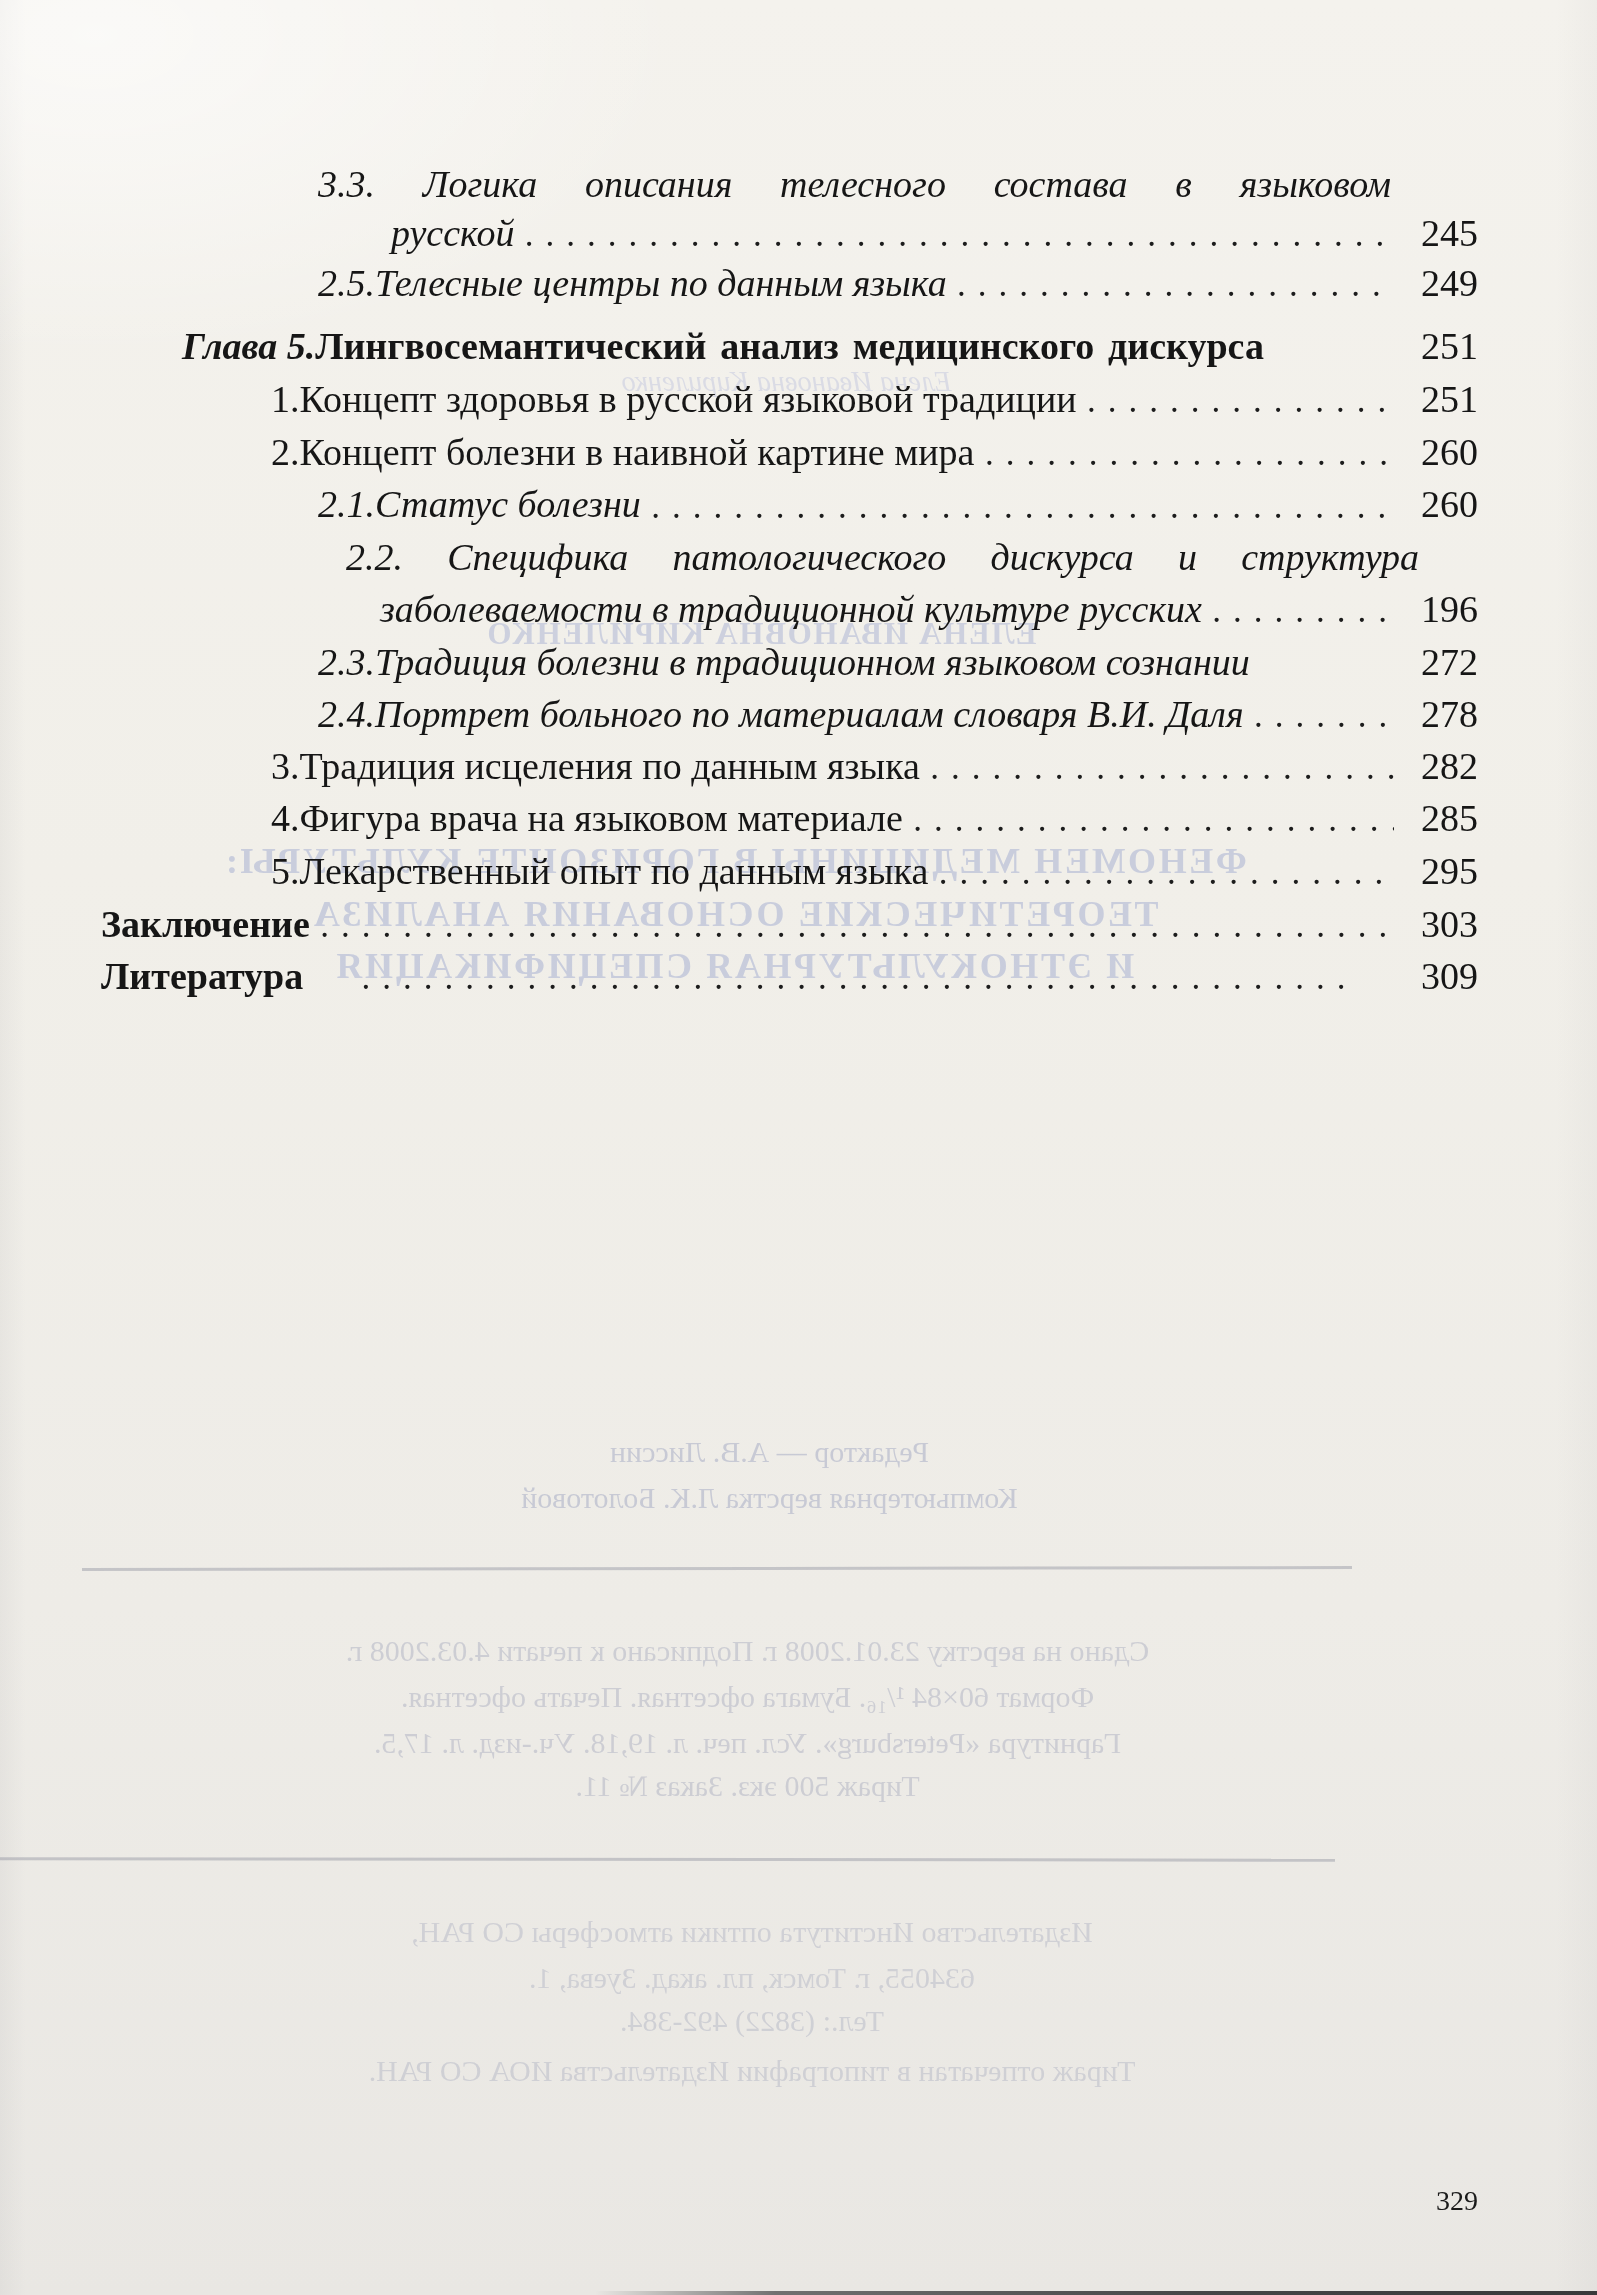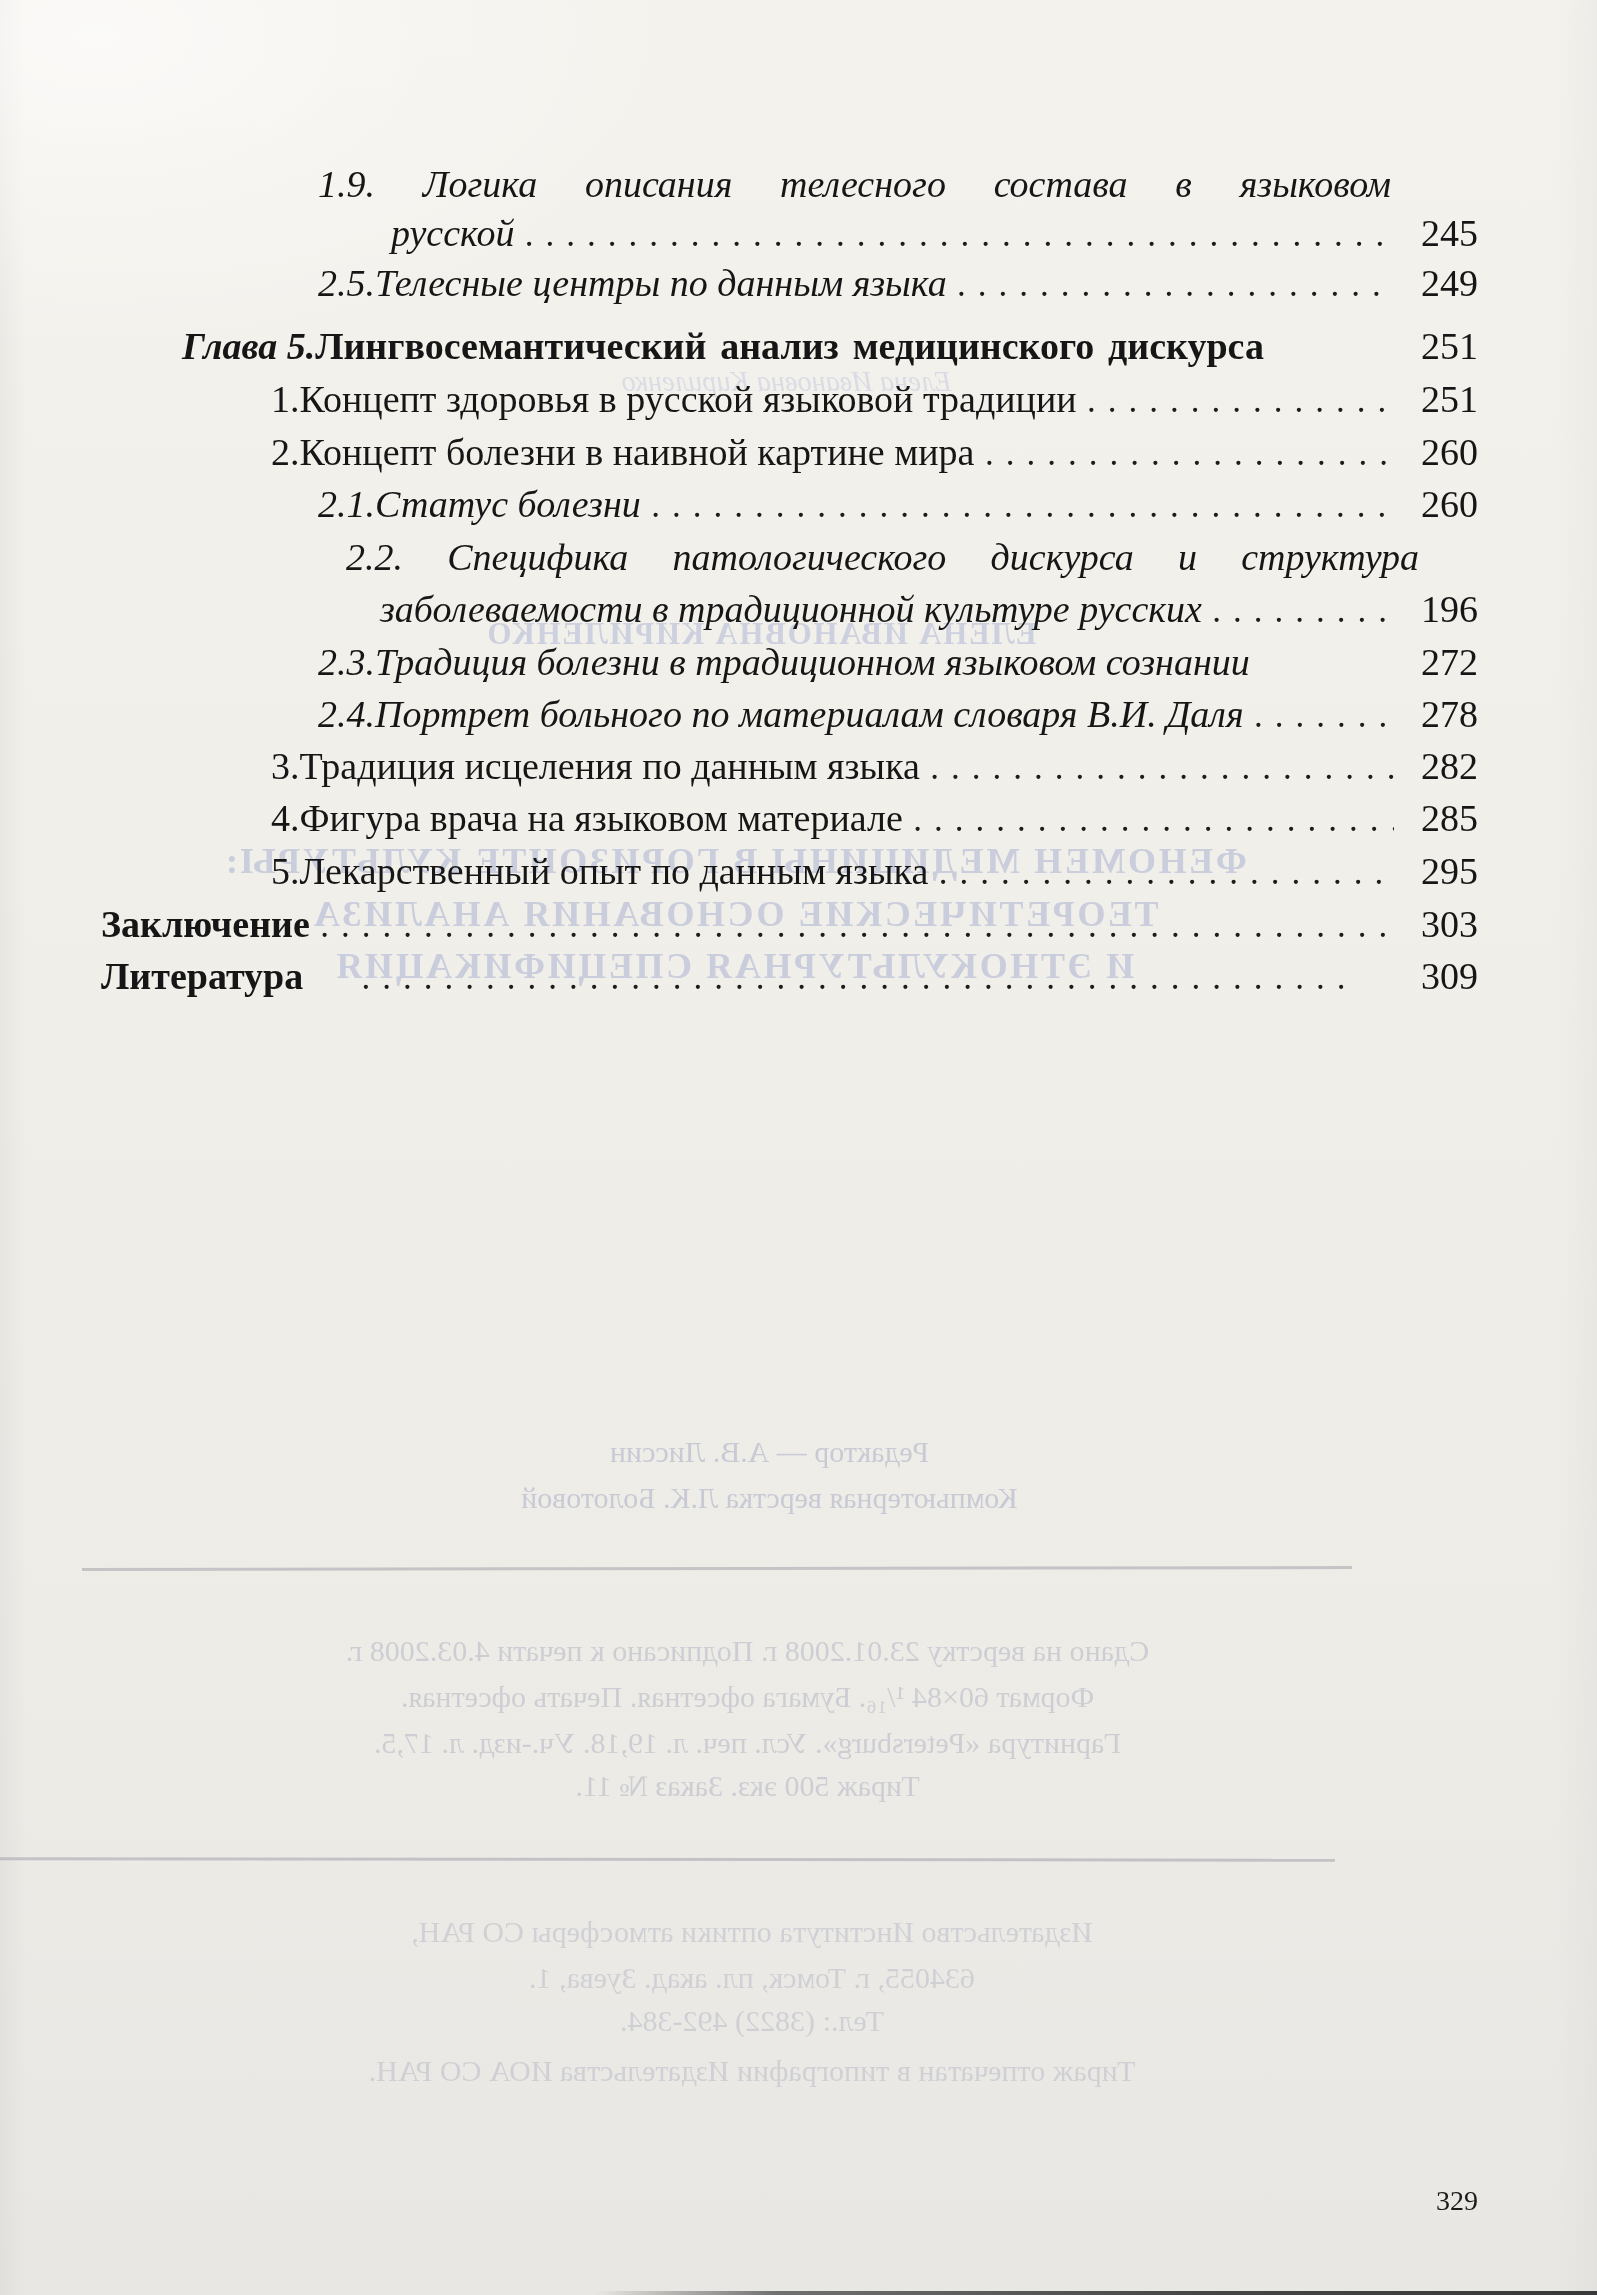--- a/index.html
+++ b/index.html
@@ -101,7 +101,7 @@
   <div class="st st-pub" style="left:203px;top:2004px;width:1098px;">Тел.: (3822) 492-384.</div>
   <div class="st st-pub" style="left:203px;top:2054px;width:1098px;">Тираж отпечатан в типографии Издательства ИОА СО РАН.</div>
 
-  <div class="jline it" style="left:318px;top:161px;width:1073px;">1.9. Логика описания телесного состава в языковом</div>
+  <div class="jline it" style="left:318px;top:161px;width:1073px;">3.3. Логика описания телесного состава в языковом</div>
   <div class="r it" style="left:391px;top:210px;width:1087px;">
     <span class="txt">русской</span>
     <span class="dots"></span>

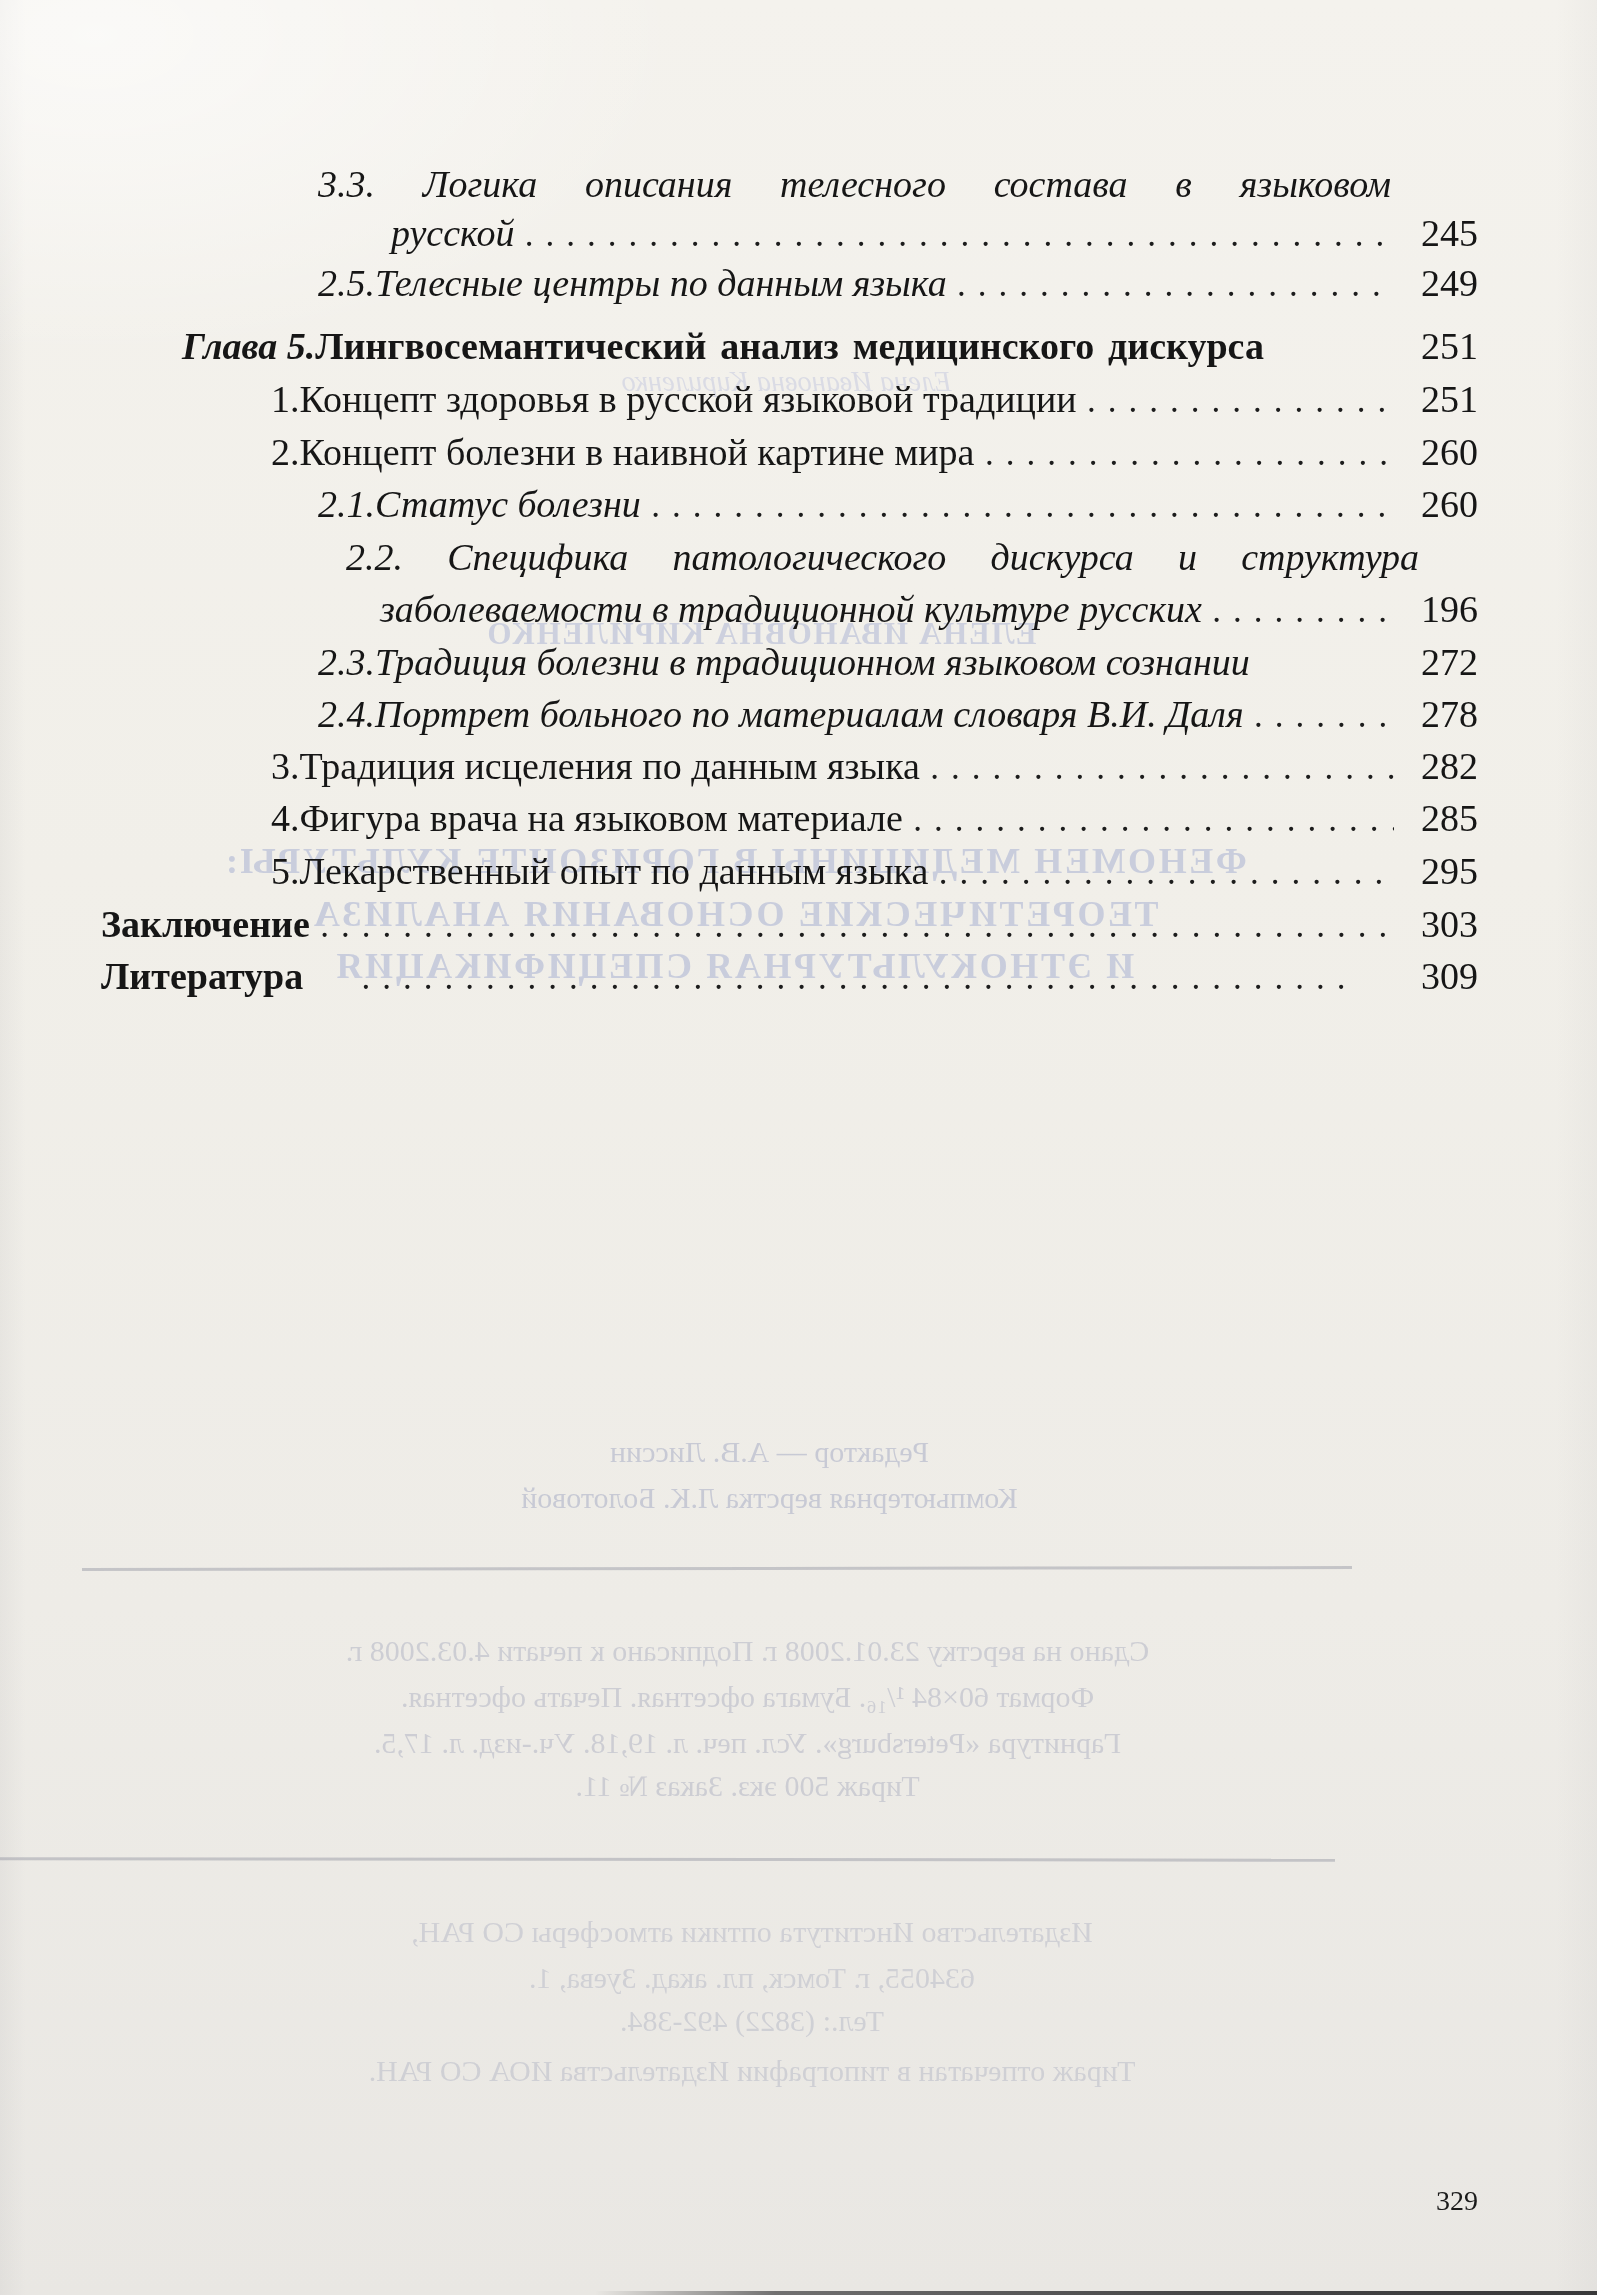--- a/index.html
+++ b/index.html
@@ -136,7 +136,7 @@
     <span class="num">260</span>
   </div>
 
-  <div class="r it" style="left:318px;top:481px;width:1160px;">
+  <div class="r it" style="left:318px;top:481px;width:1160px;align-items:flex-end;">
     <span class="lbl">2.1.</span>
     <span class="txt">Статус болезни</span>
     <span class="dots"></span>

